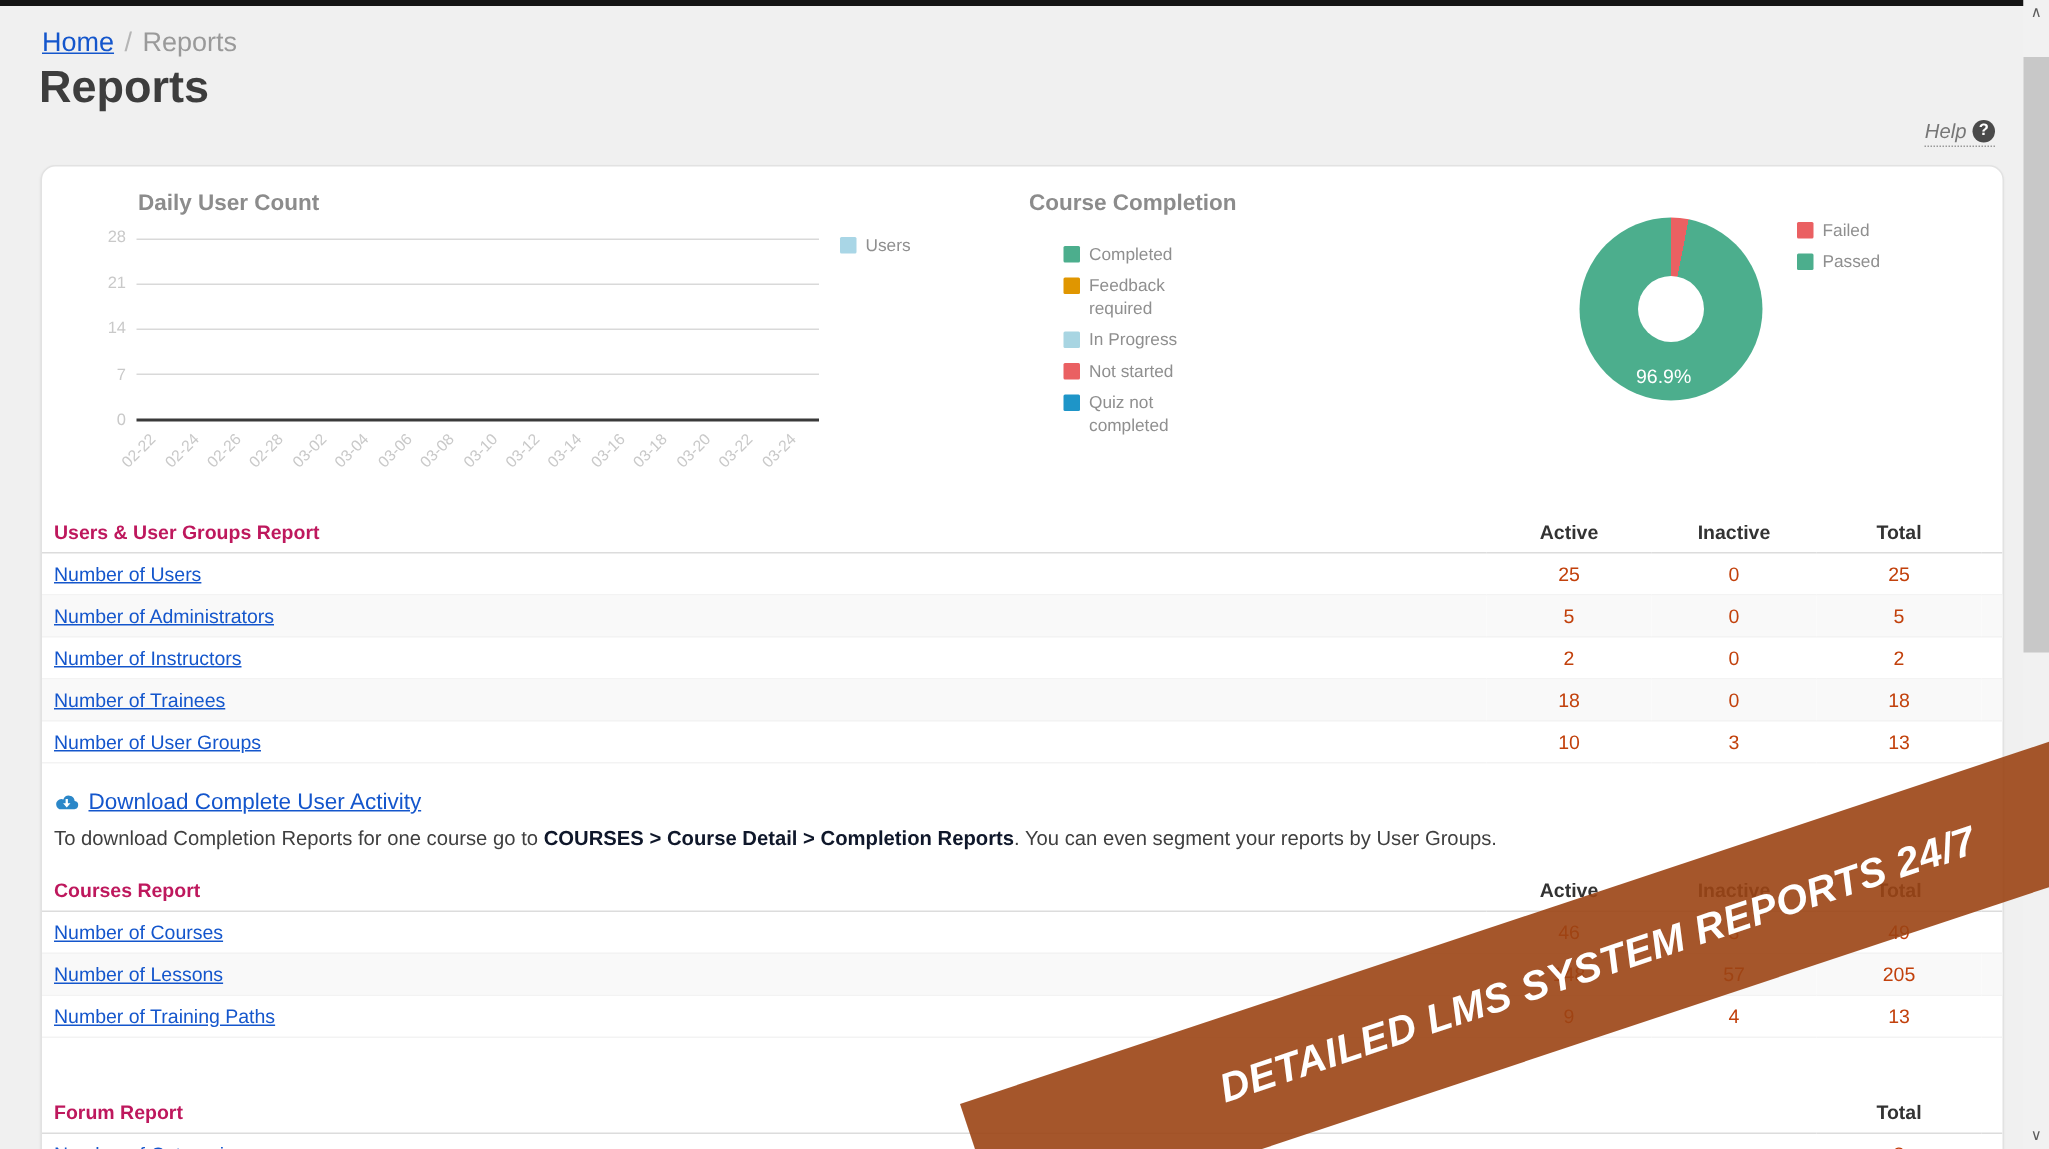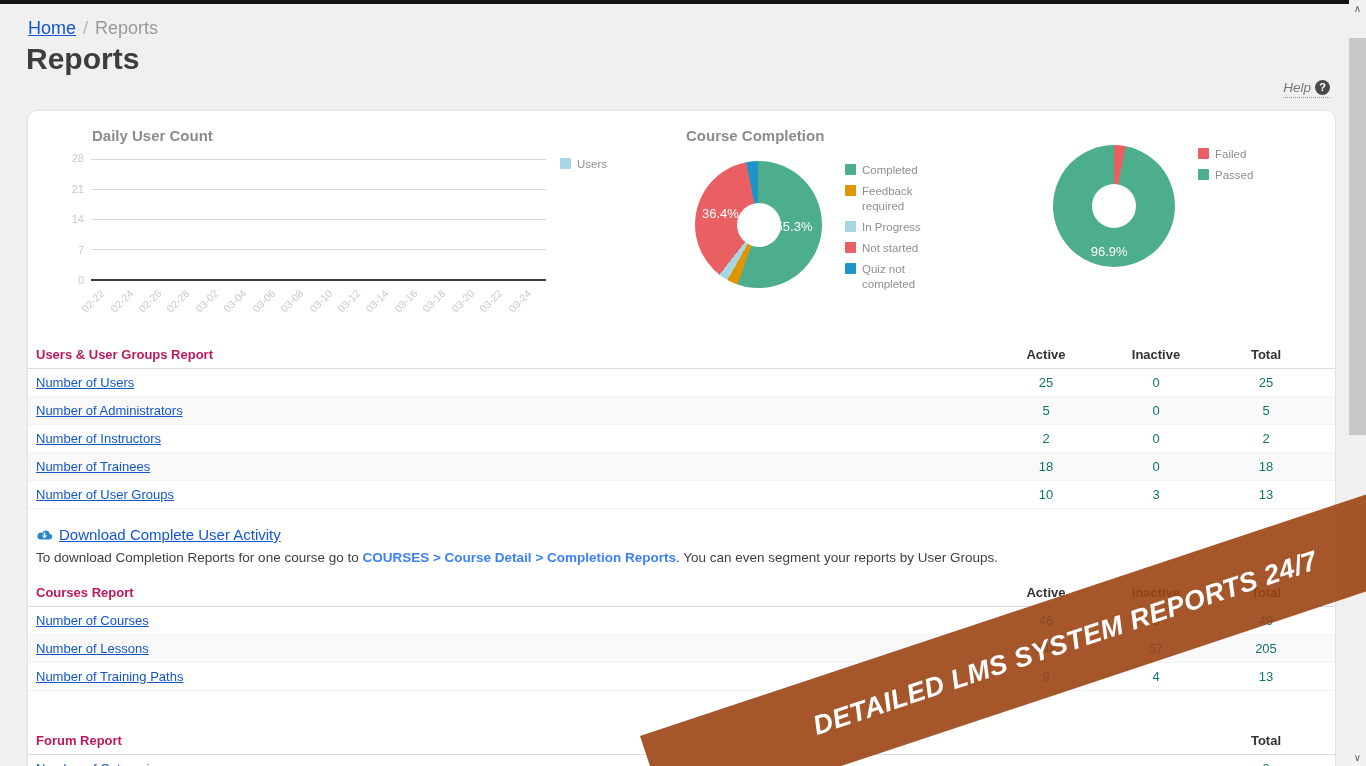--- a/index.html
+++ b/index.html
@@ -190,11 +190,6 @@
     <div class="donut-box" style="left:658px; top:16px;">
       <div class="chart-title" style="margin-bottom:16px;">Course Completion</div>
       <div class="donut-row">
-        <div class="donut" style="width: 127px; height: 127px; margin-left: 9px; background: conic-gradient(rgb(76, 174, 141) 0%, rgb(76, 174, 141) 55.3%, rgb(224, 150, 0) 55.3%, rgb(224, 150, 0) 58.1%, rgb(168, 213, 226) 58.1%, rgb(168, 213, 226) 60.5%, rgb(234, 96, 98) 60.5%, rgb(234, 96, 98) 96.9%, rgb(30, 149, 200) 96.9%, rgb(30, 149, 200) 100%);">
-            <div class="hole"></div>
-            <span class="donut-label" style="left: 20%; top: 41%;">36.4%</span>
-            <span class="donut-label" style="left: 78%; top: 51%;">55.3%</span>
-          </div>
         <div class="legend">
             <div class="legend-item">
               <span class="colorbox" style="background: rgb(76, 174, 141);"></span>

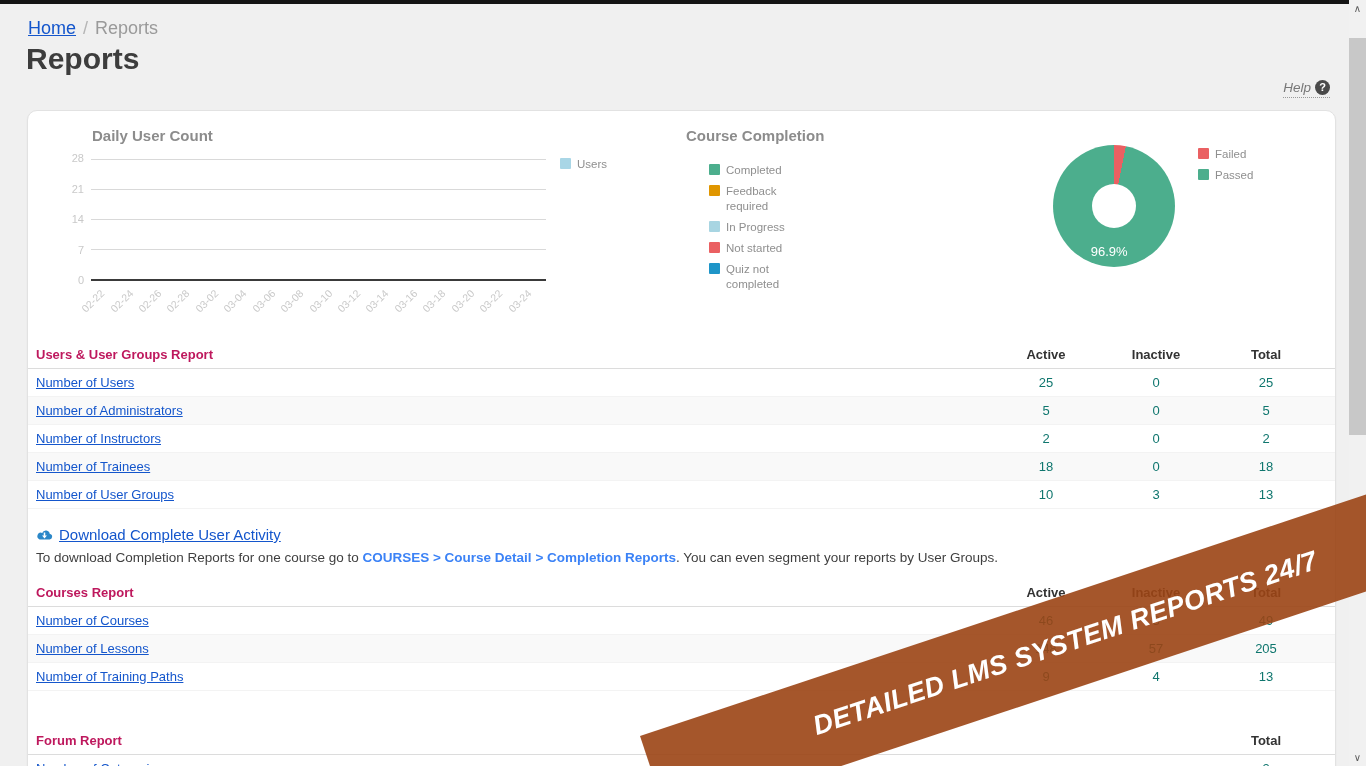--- a/index.html
+++ b/index.html
@@ -65,7 +65,7 @@
   table.report tbody tr:nth-child(even) { background:#f9f9f9; }
   table.report td { height:28px; padding:0; }
   table.report td.t-name { padding-left:8px; }
-  table.report td.t-num { text-align:center; color:#0f766e; }
+  table.report td.t-num { text-align:center; color:#c2410c; }
   table.report a { color:#1456cc; text-decoration:underline; }
 
   .users-table { margin-top:0; }

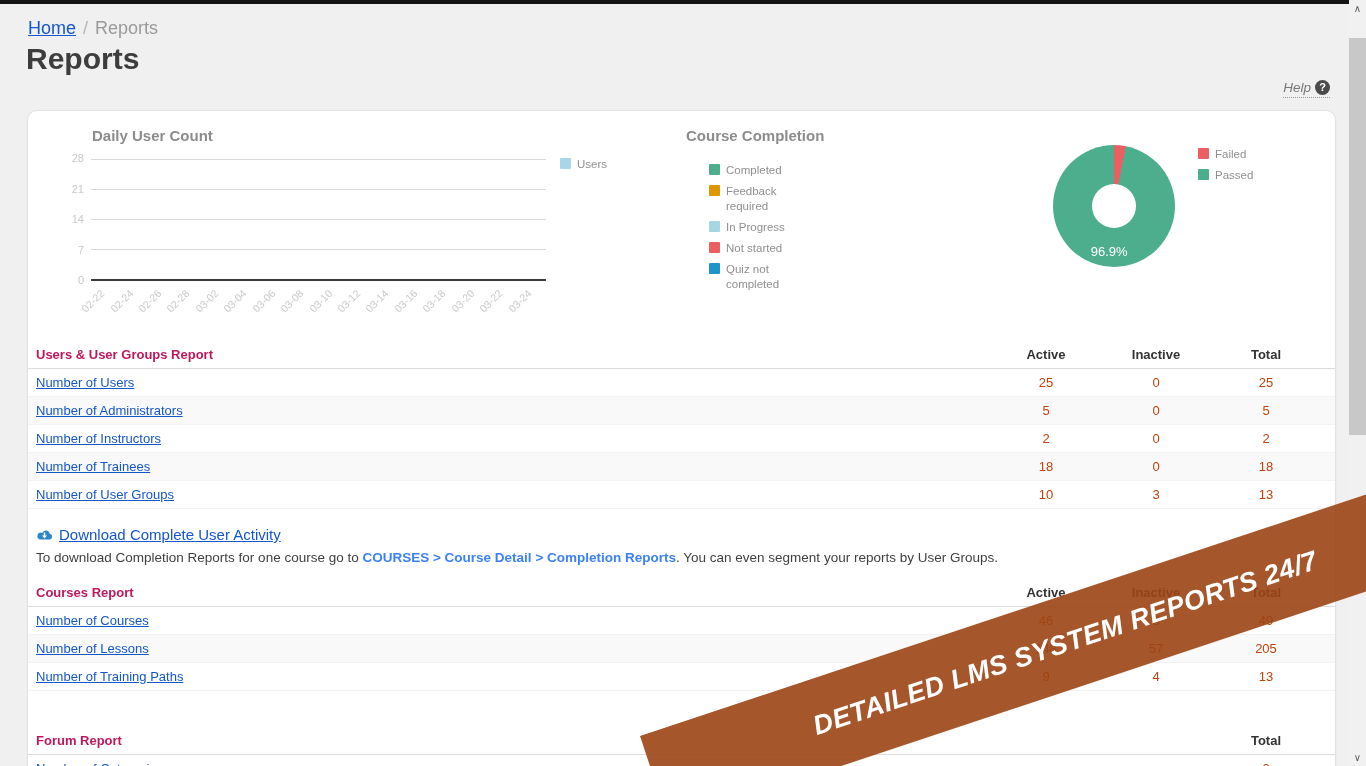--- a/index.html
+++ b/index.html
@@ -72,7 +72,7 @@
   .download-block { margin:17px 0 2px 8px; font-size:15px; }
   .download-link { display:inline-flex; align-items:center; gap:6px; color:#1456cc; text-decoration:underline; }
   .note { margin:5px 0 14px 8px; font-size:13.5px; color:#3f3f3f; }
-  .note b { color:#3b82f6; }
+  .note b { color:#0f172a; }
   .forum-gap { height:36px; }
 
   

